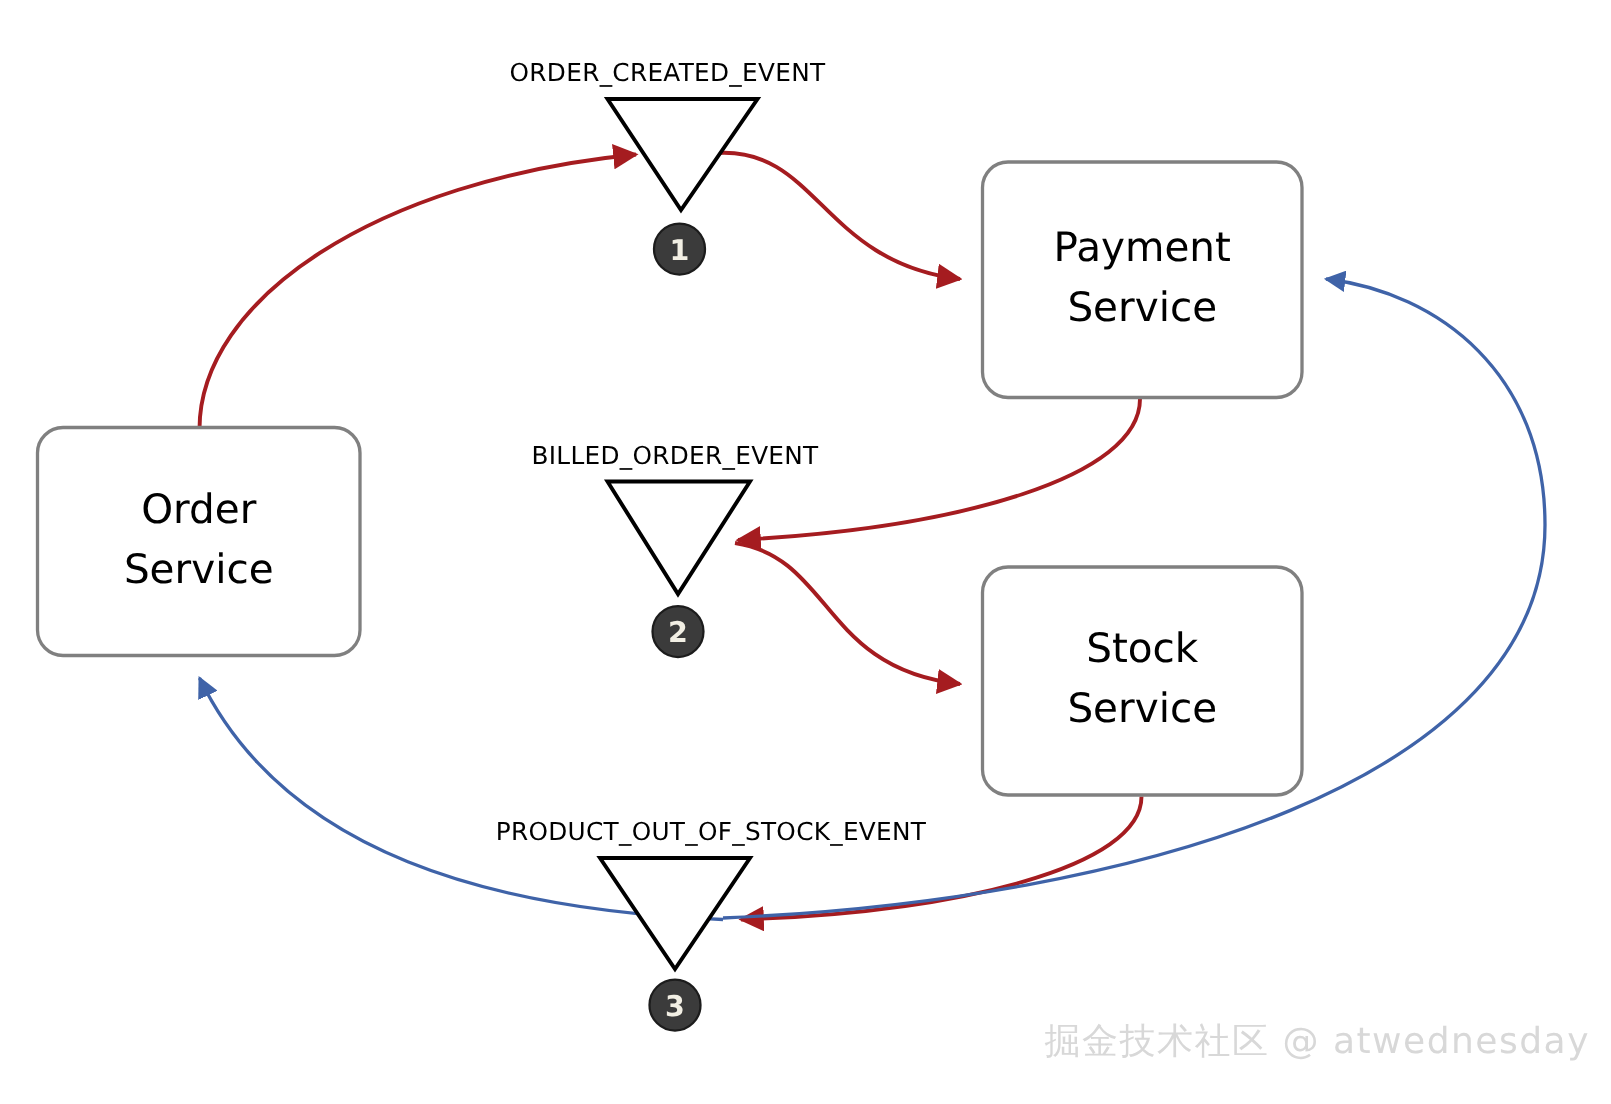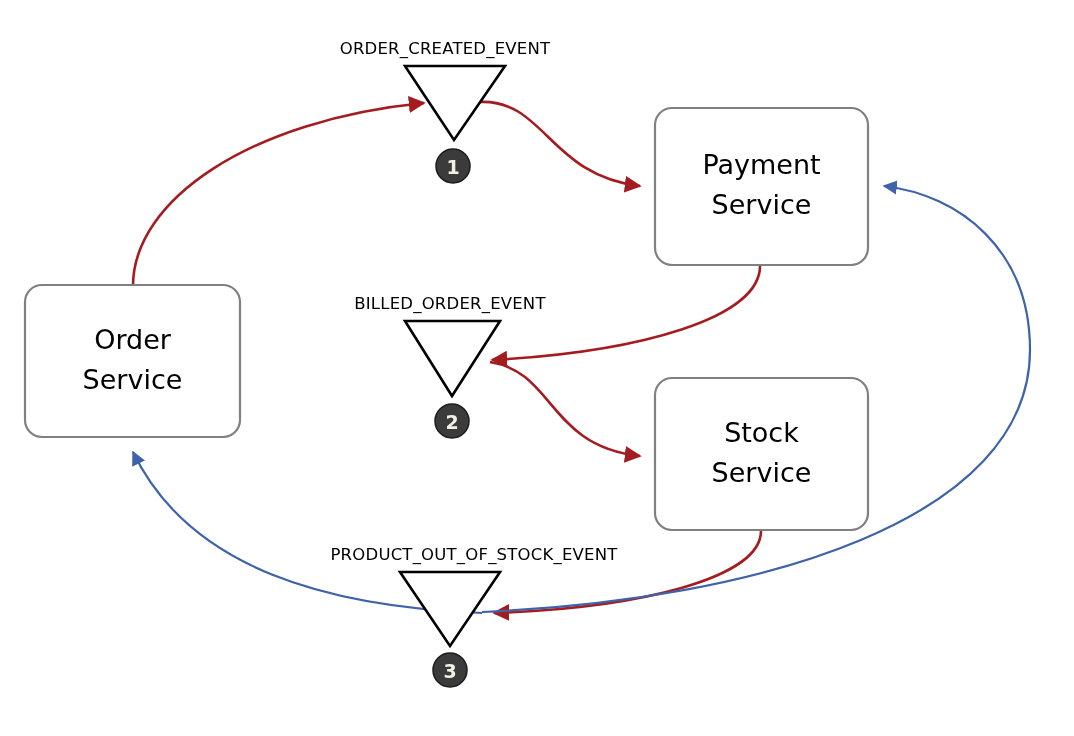--- a/index.html
+++ b/index.html
@@ -150,6 +150,7 @@
       </g>
   </svg>
 
+  <div class="watermark">掘金技术社区 @ atwednesday</div>
 </div>
 
 </body></html>

